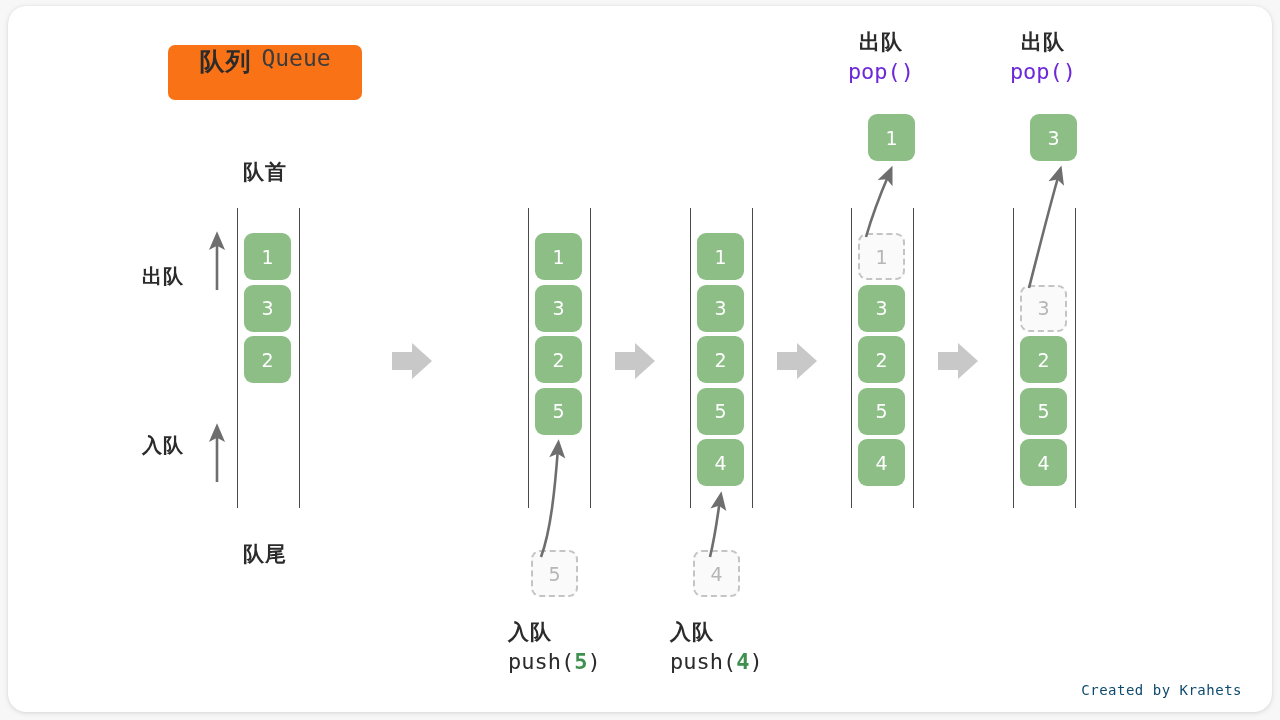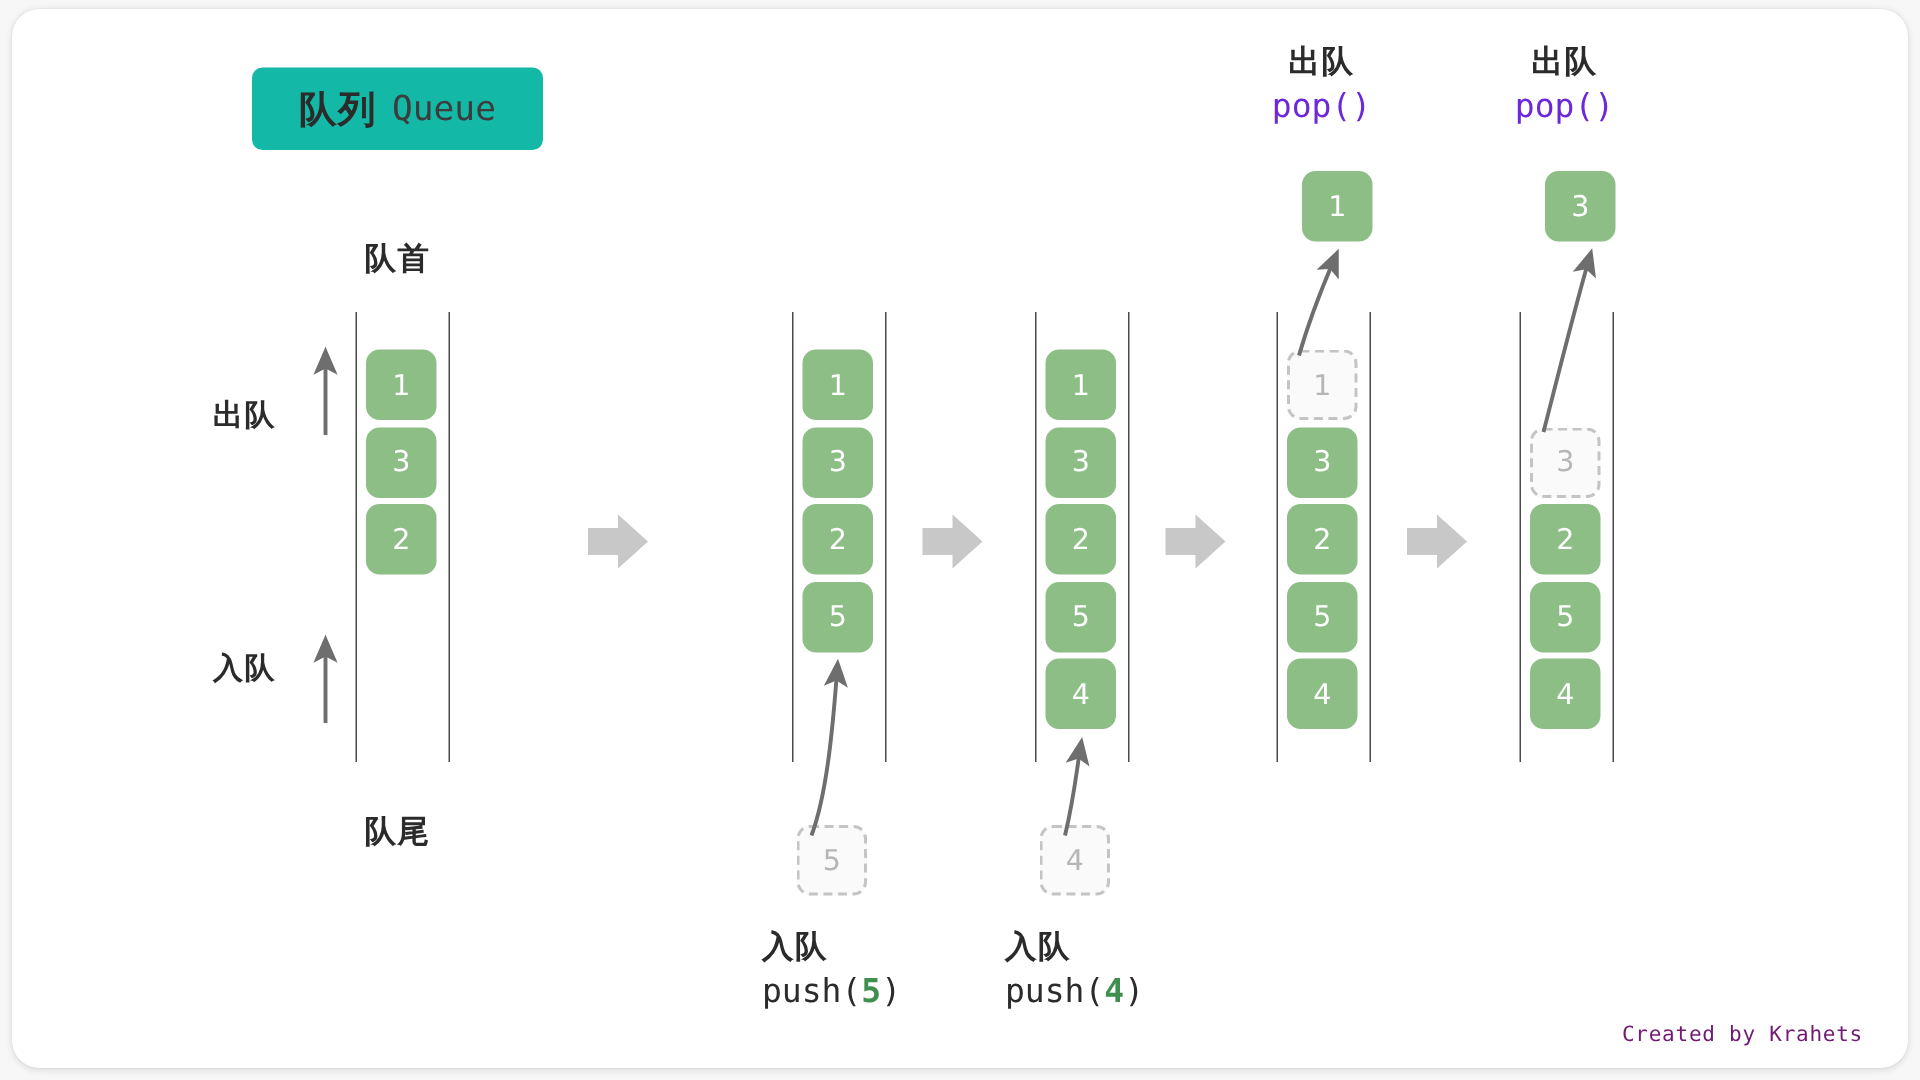--- a/index.html
+++ b/index.html
@@ -39,10 +39,10 @@
     top: 45px;
     width: 194px;
     height: 55px;
-    background: #14b8a6;
+    background: #f97316;
     border-radius: 7px;
     display: flex;
-    align-items: center;
+    align-items: flex-start;
     justify-content: center;
     gap: 10px;
   }

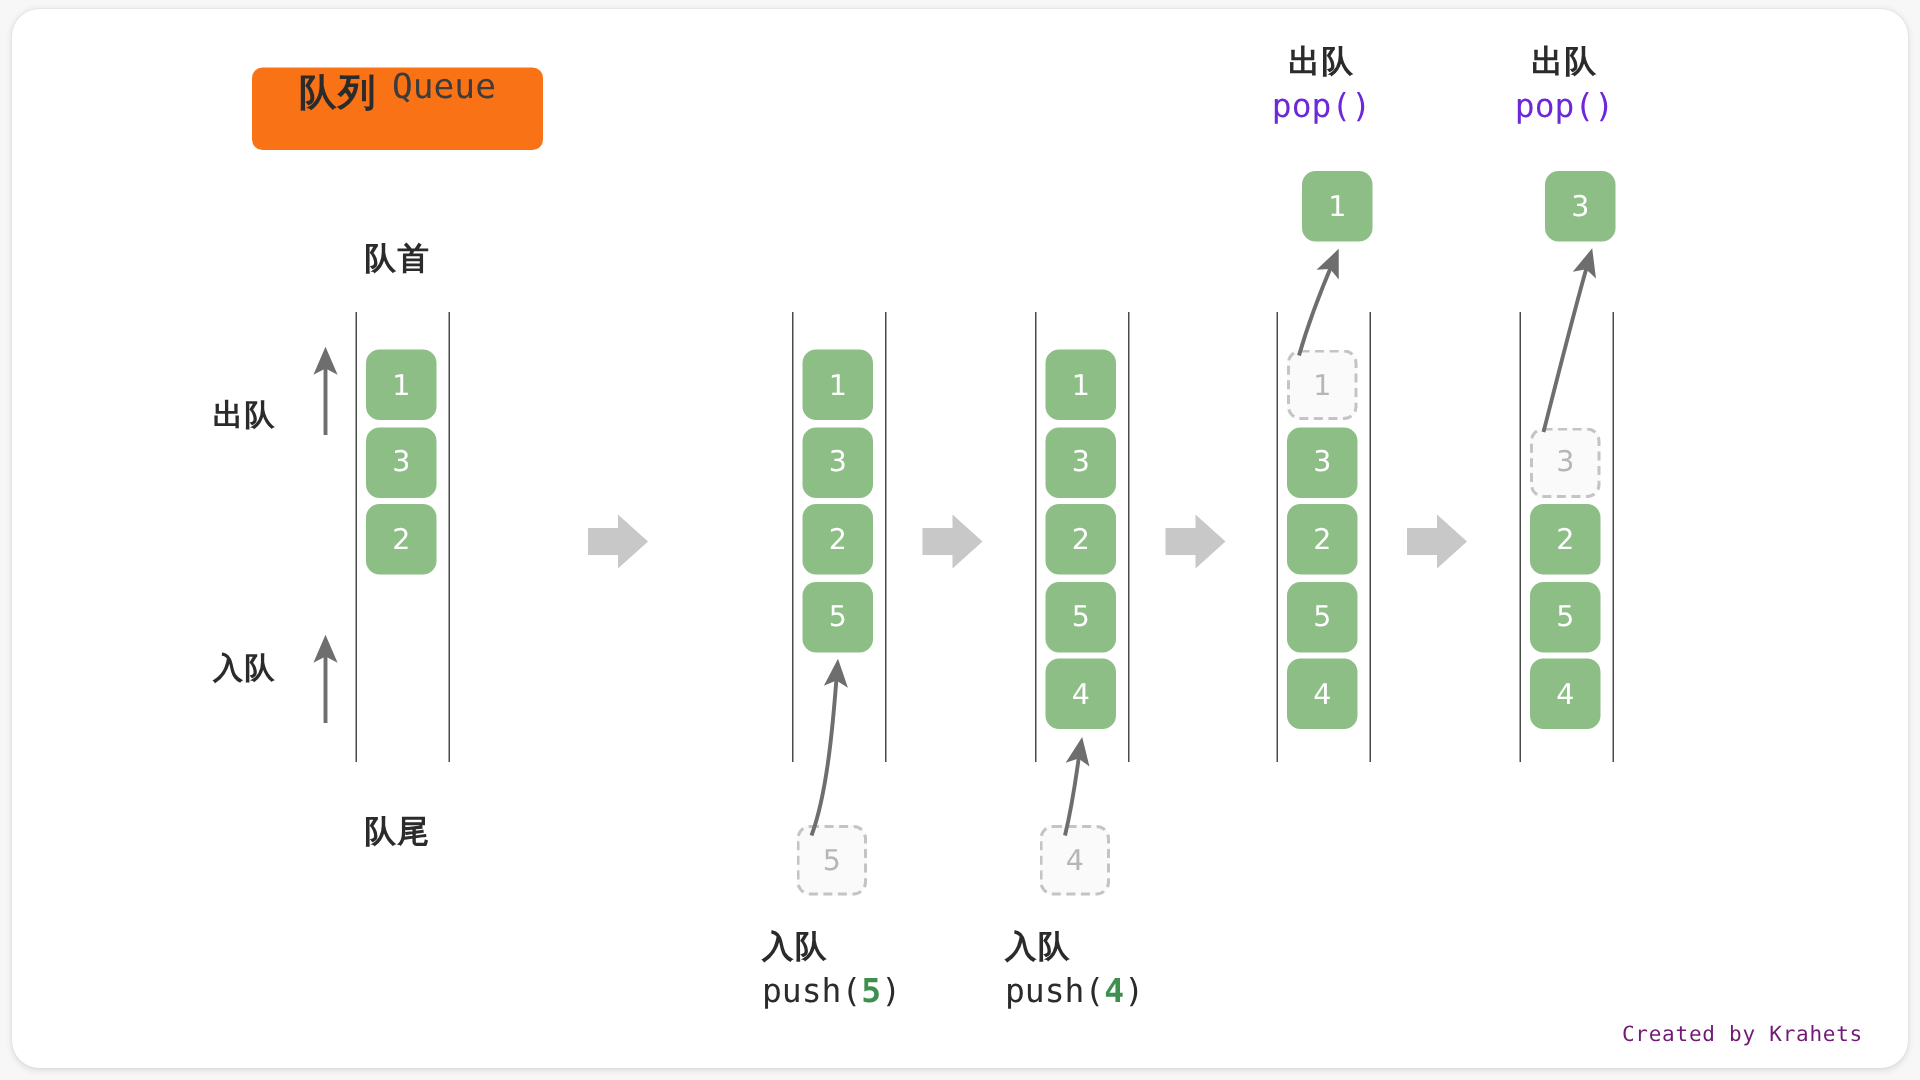--- a/index.html
+++ b/index.html
@@ -173,7 +173,7 @@
     bottom: 22px;
     font-family: "DejaVu Sans Mono", "Liberation Mono", monospace;
     font-size: 14px;
-    color: #701a75;
+    color: #0c4a6e;
     letter-spacing: 0.5px;
   }
 </style>

